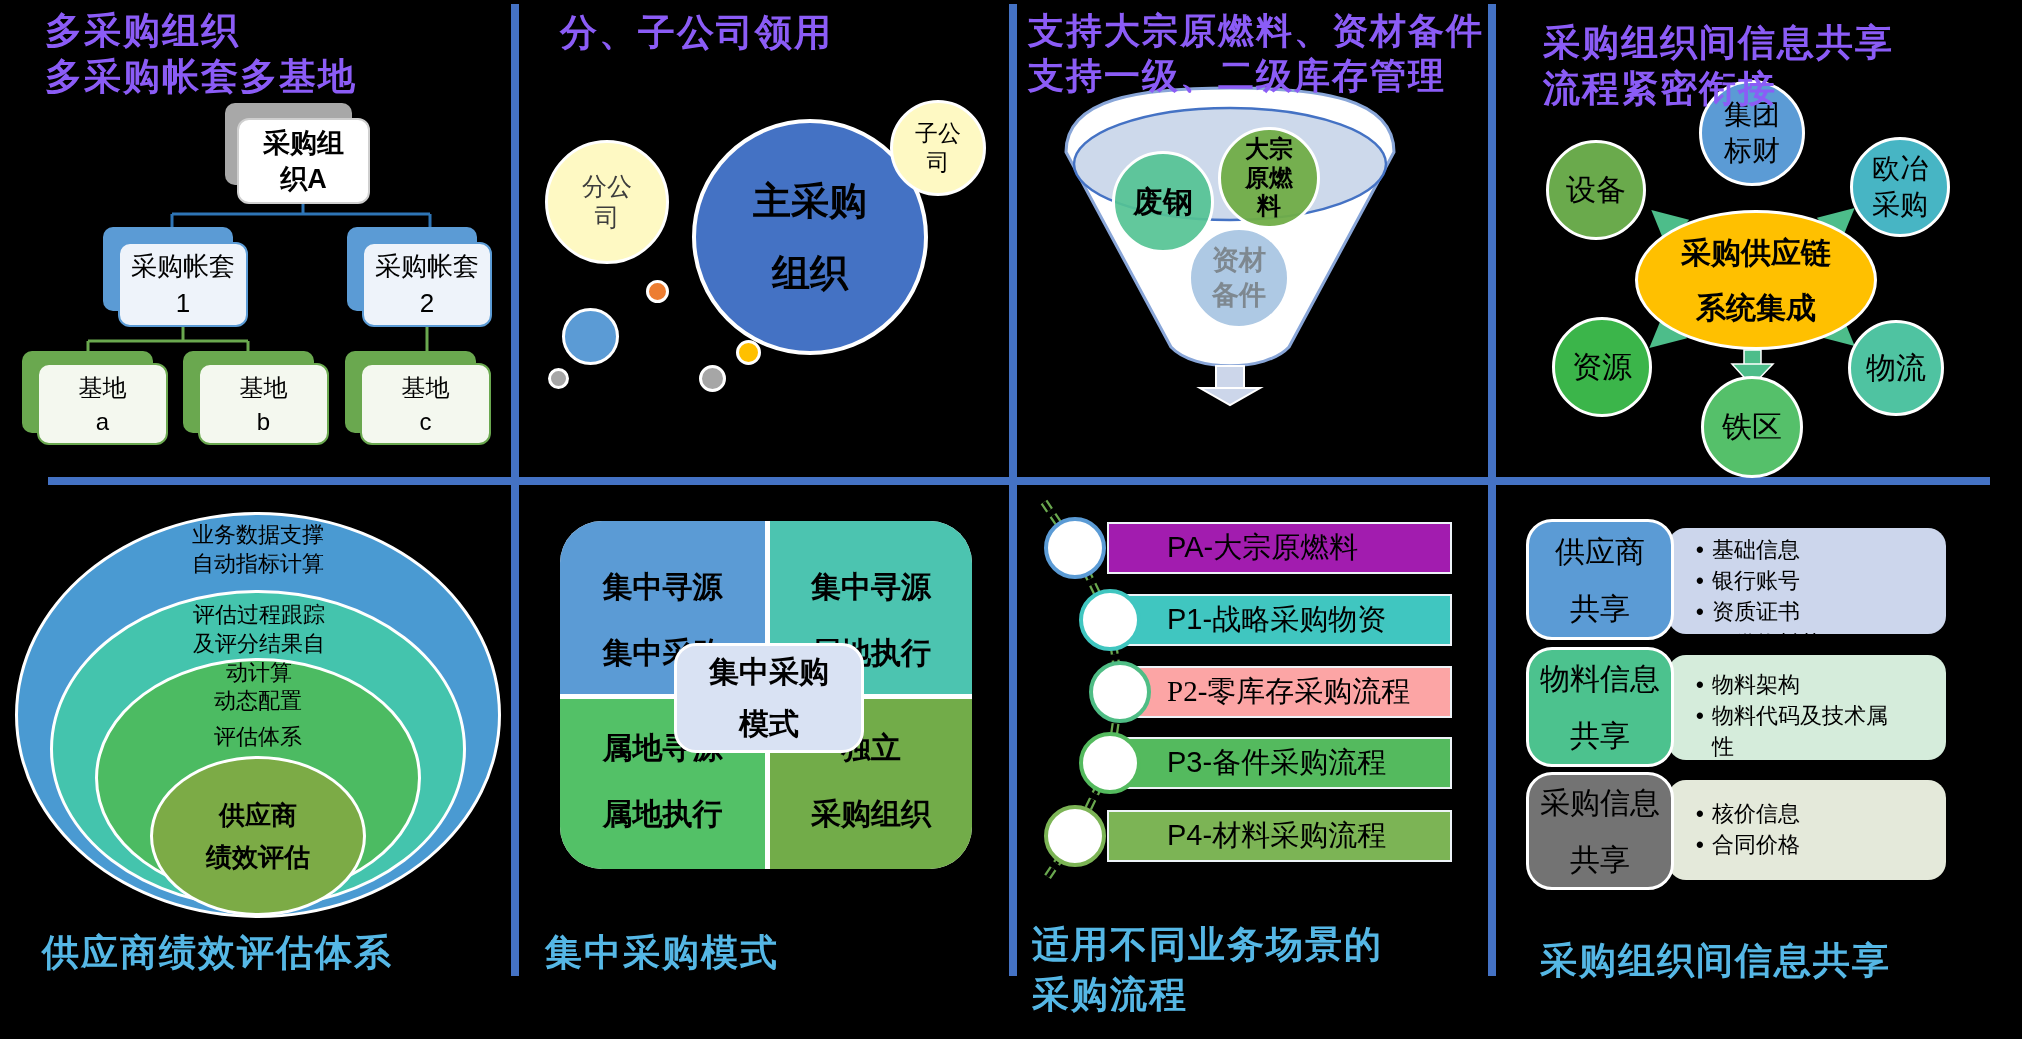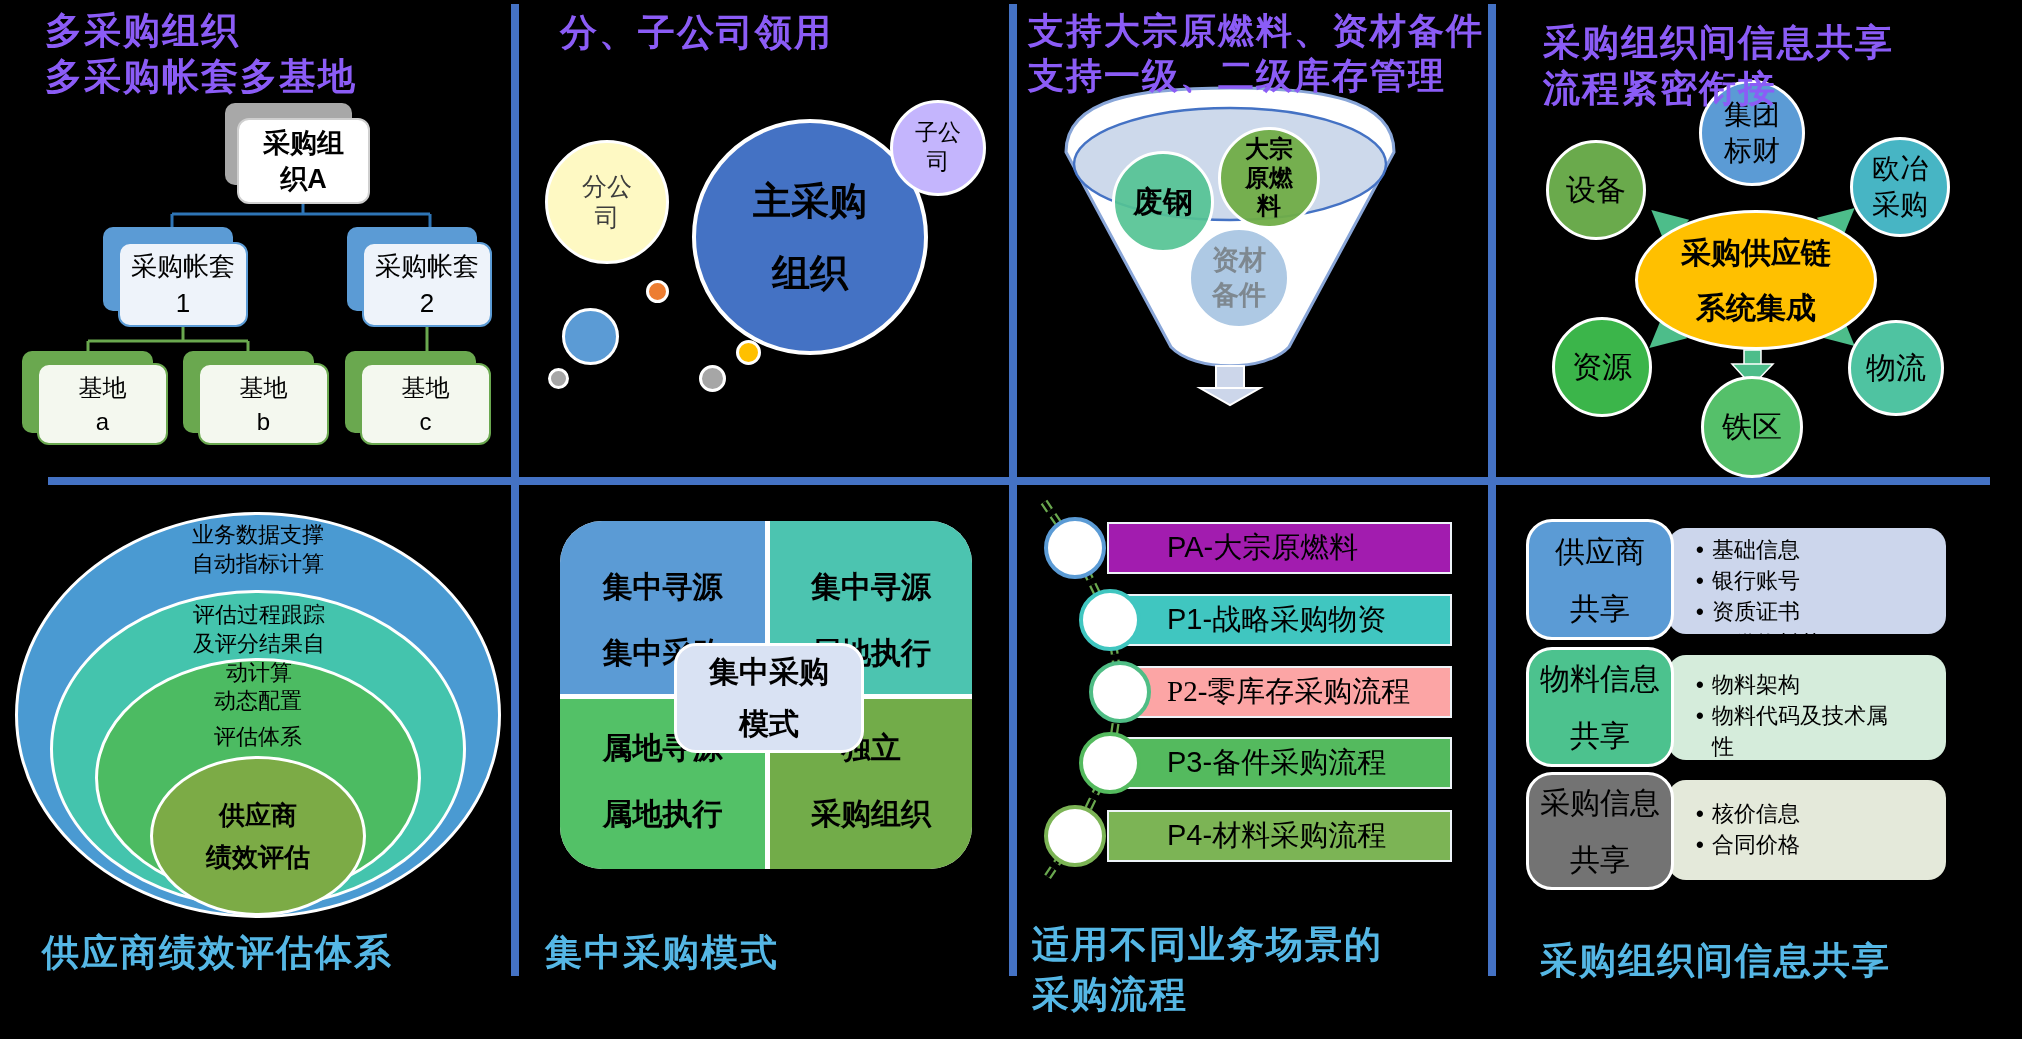--- a/index.html
+++ b/index.html
@@ -156,7 +156,7 @@
   <div class="circle" style="left:545px;top:140px;width:124px;height:124px;background:#fef9c3;">
     <div style="width:64px;font-size:25px;line-height:1.25;color:#3d3d3d;">分公司</div>
   </div>
-  <div class="circle" style="left:890px;top:100px;width:96px;height:96px;background:#c4b5fd;font-family:Liberation Serif, serif;">
+  <div class="circle" style="left:890px;top:100px;width:96px;height:96px;background:#fef9c3;">
     <div style="width:58px;font-size:23px;line-height:1.25;">子公司</div>
   </div>
 

